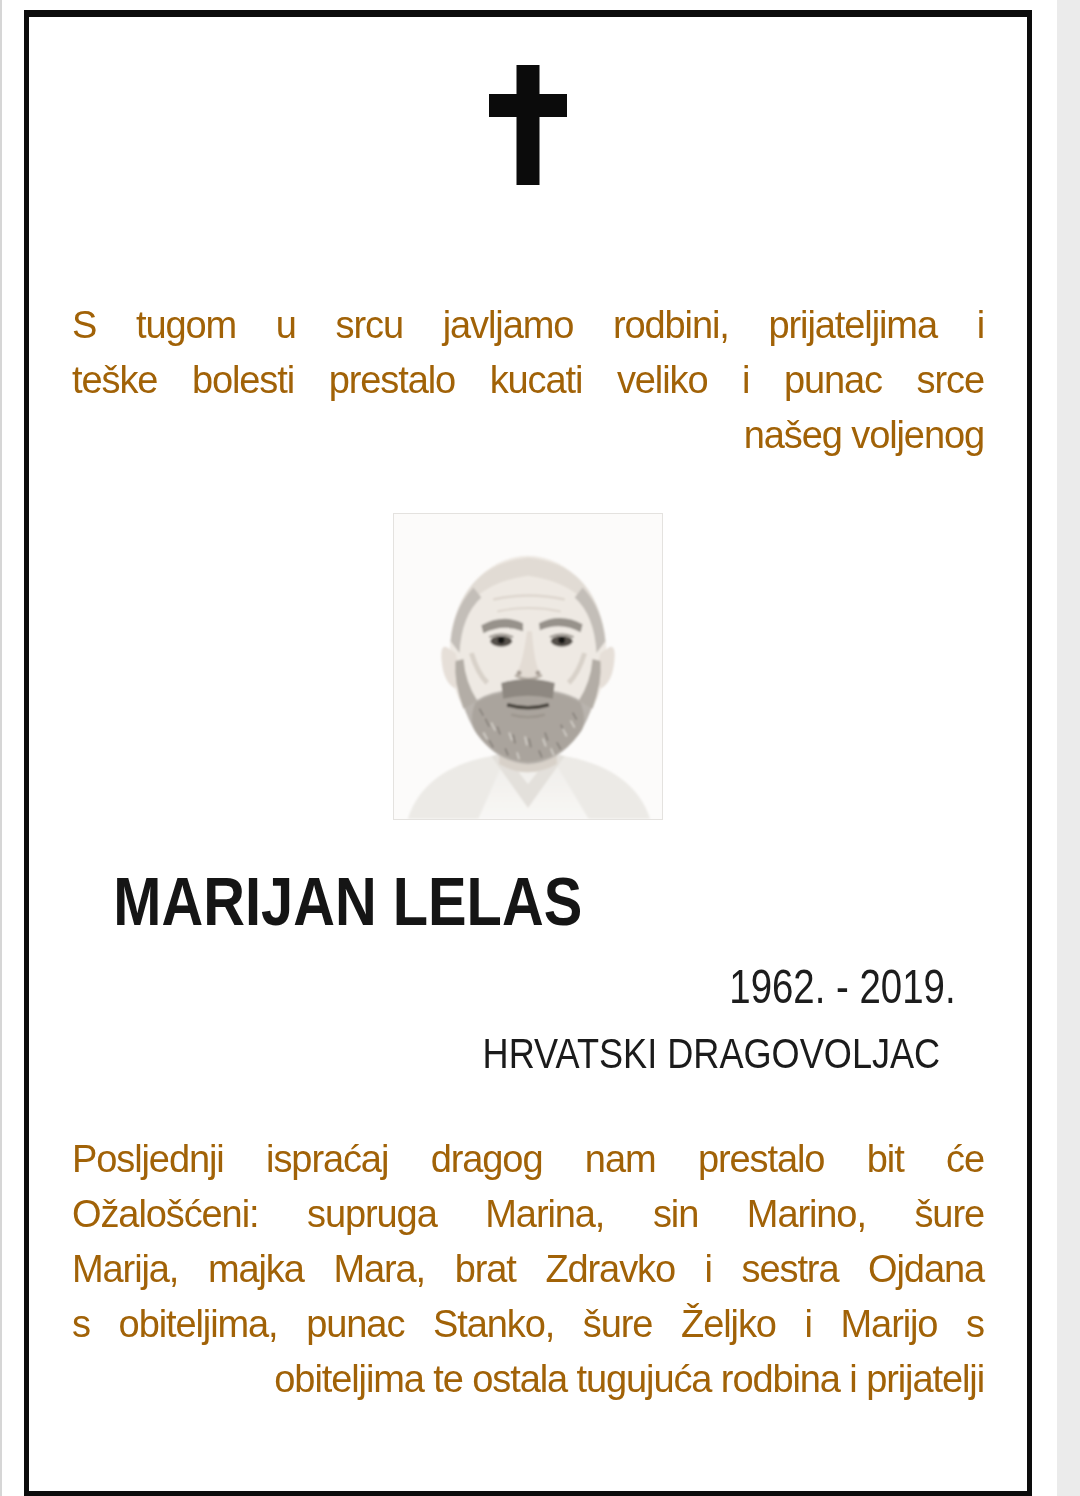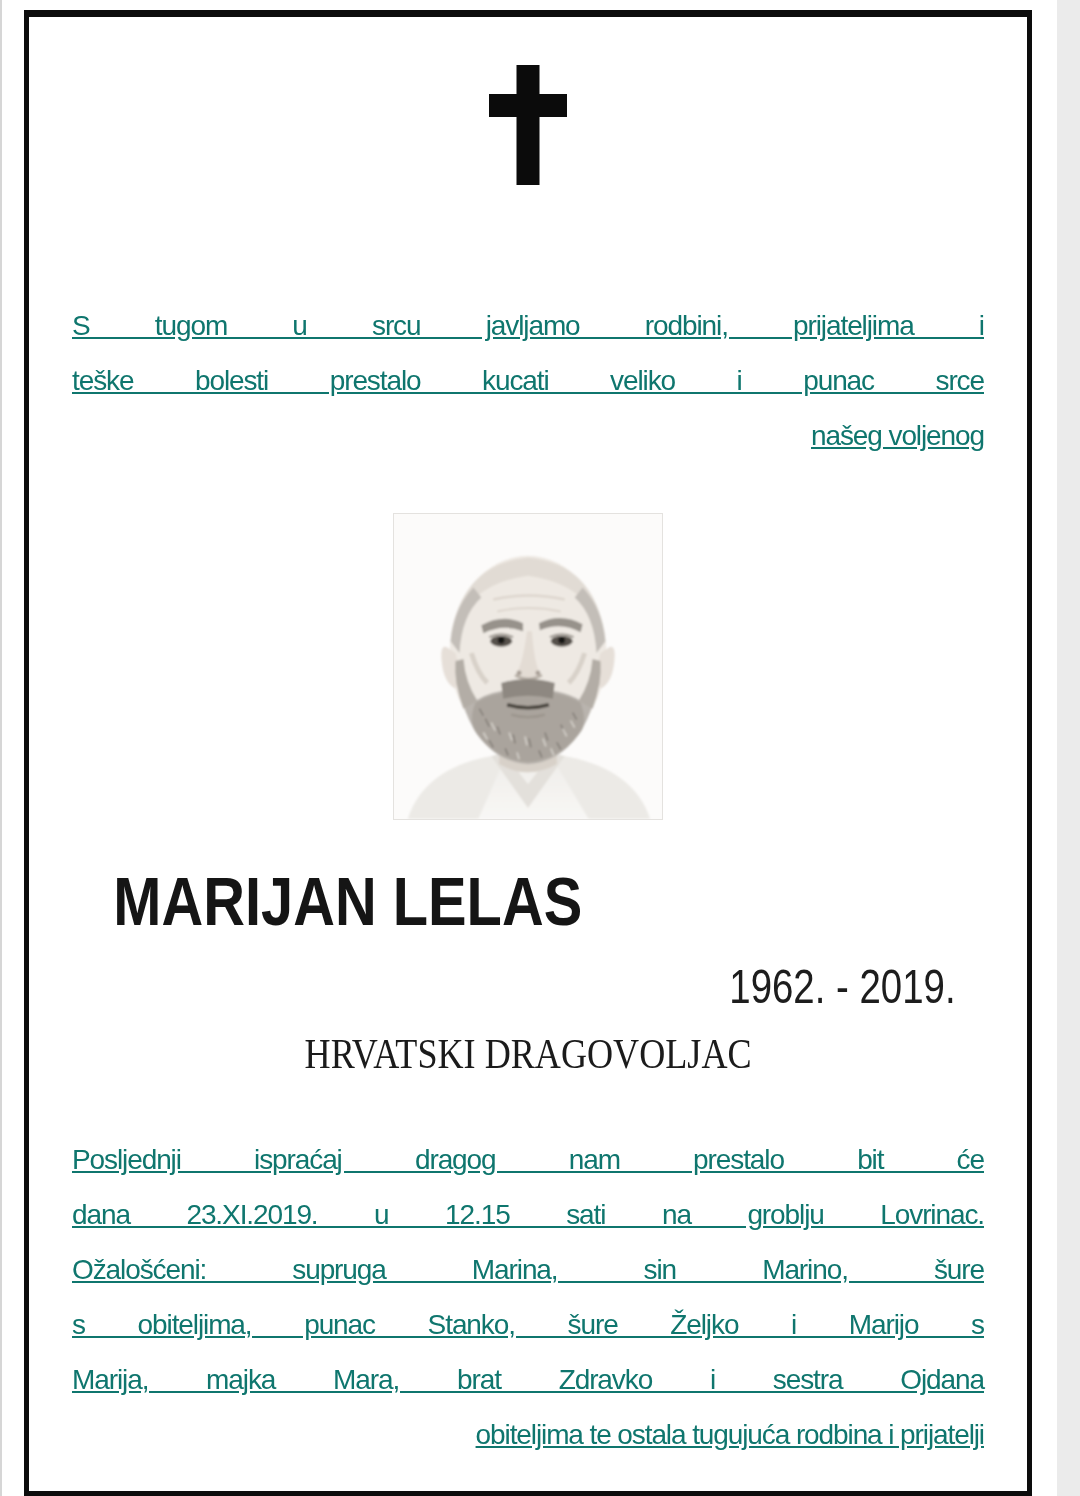--- a/index.html
+++ b/index.html
@@ -52,11 +52,10 @@
 
   
   .para {
-    font-size: 28px;
+    font-size: 38px;
     line-height: 55px;
     letter-spacing: -1.1px;
-    color: #0f766e;
-    text-decoration: underline;
+    color: #a16207;
   }
   .para .jl { text-align: justify; text-align-last: justify; }
   .para .ll { text-align: right; }

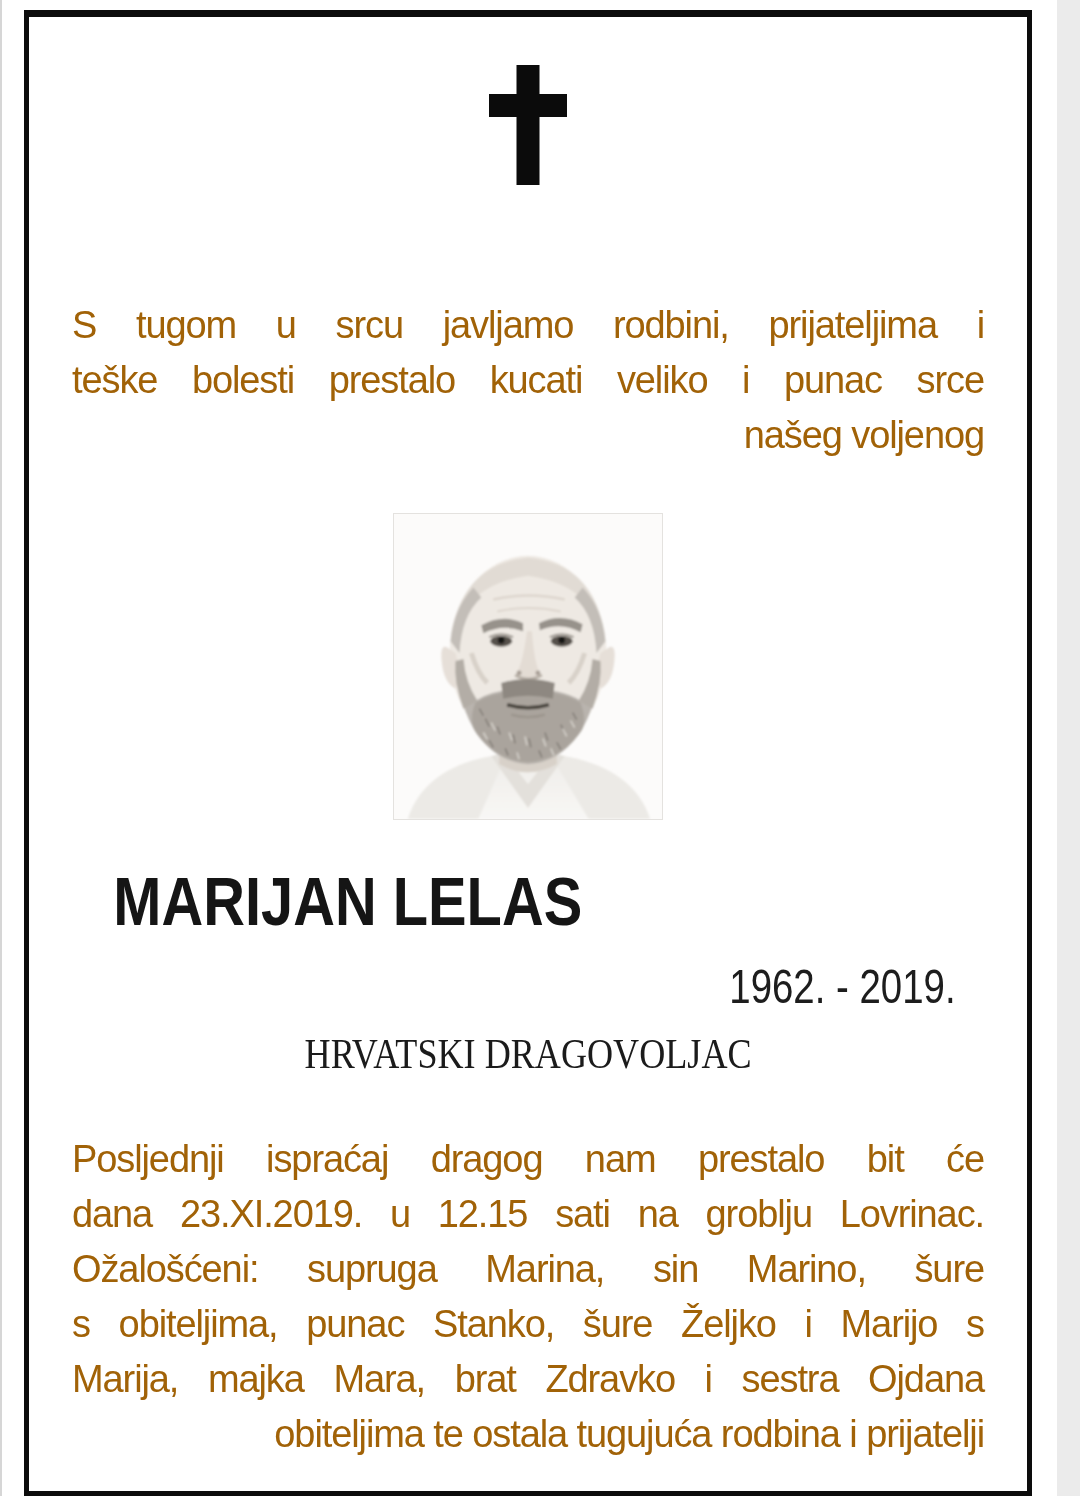--- a/index.html
+++ b/index.html
@@ -83,7 +83,7 @@
     font-size: 48px; color: #1d1d1d;
     transform: scaleX(0.8); transform-origin: center;
   }
-  .subtitle-wrap { text-align: center; line-height: 57px; font-family: Liberation Serif, serif; }
+  .subtitle-wrap { text-align: right; line-height: 57px; }
   .subtitle {
     display: inline-block; white-space: nowrap;
     font-size: 43px; color: #1b1b1b;

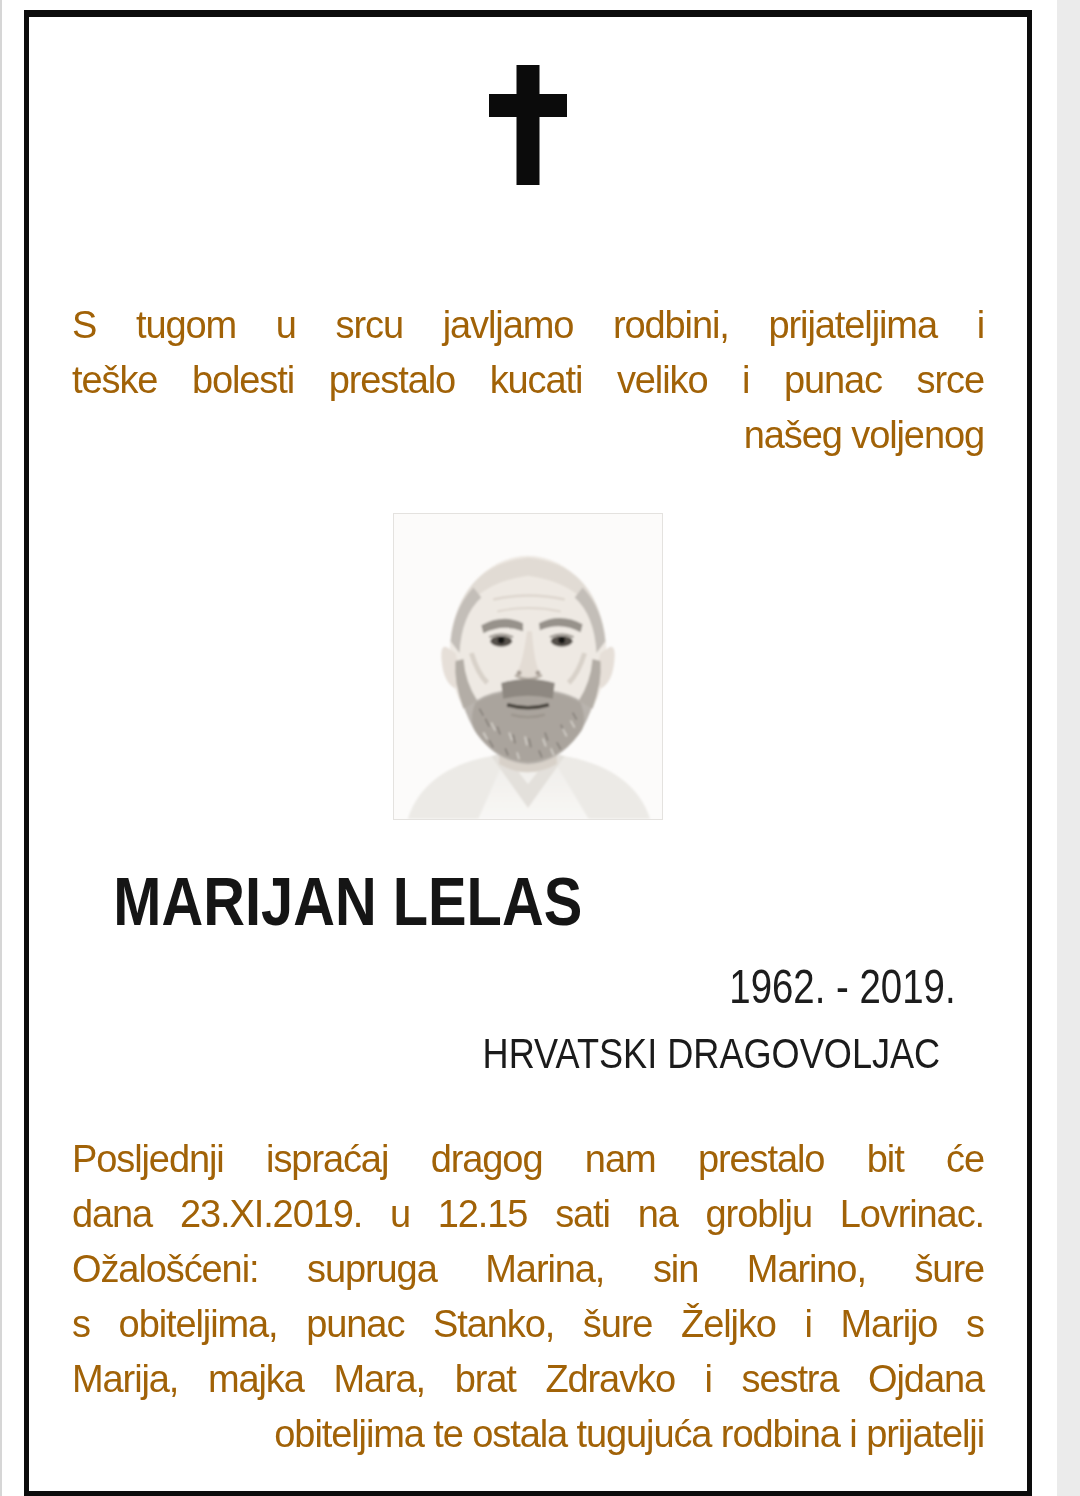--- a/index.html
+++ b/index.html
@@ -182,7 +182,6 @@
 
     <div class="para para-details">
       <div class="jl">Posljednji ispraćaj dragog nam prestalo bit će</div>
-      <div class="jl">dana 23.XI.2019. u 12.15 sati na groblju Lovrinac.</div>
       <div class="jl">Ožalošćeni: supruga Marina, sin Marino, šure</div>
       <div class="jl">s obiteljima, punac Stanko, šure Željko i Marijo s</div>
       <div class="jl">Marija, majka Mara, brat Zdravko i sestra Ojdana</div>

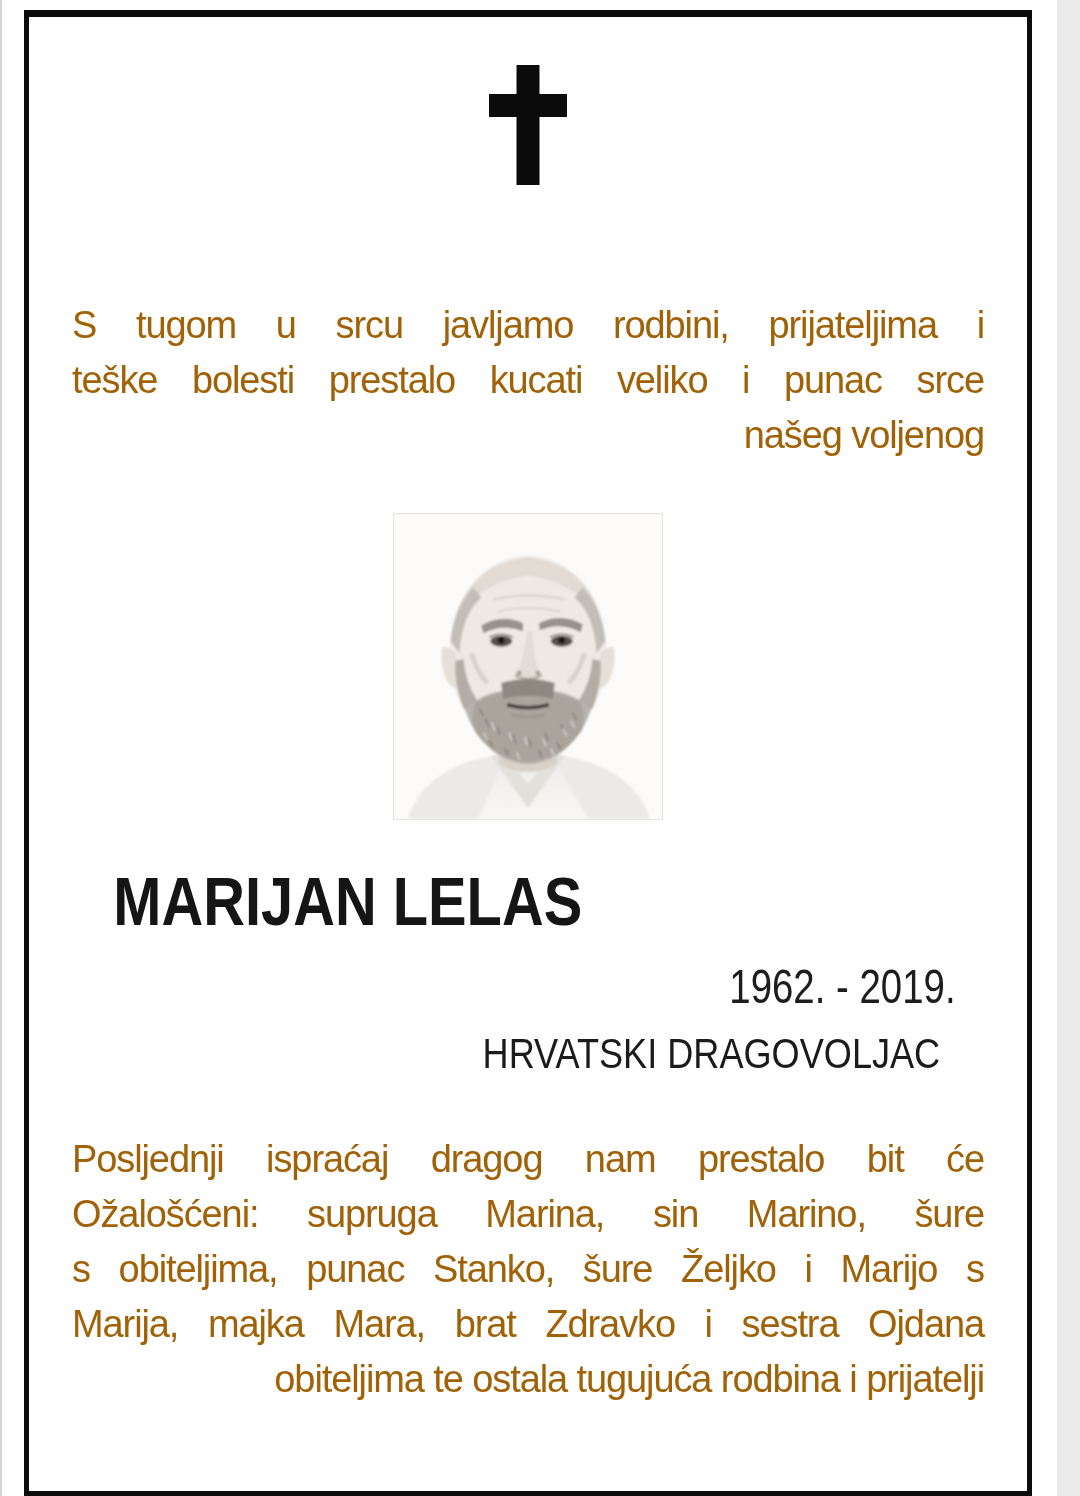--- a/index.html
+++ b/index.html
@@ -183,8 +183,8 @@
     <div class="para para-details">
       <div class="jl">Posljednji ispraćaj dragog nam prestalo bit će</div>
       <div class="jl">Ožalošćeni: supruga Marina, sin Marino, šure</div>
+      <div class="jl">Marija, majka Mara, brat Zdravko i sestra Ojdana</div>
       <div class="jl">s obiteljima, punac Stanko, šure Željko i Marijo s</div>
-      <div class="jl">Marija, majka Mara, brat Zdravko i sestra Ojdana</div>
       <div class="ll">obiteljima te ostala tugujuća rodbina i prijatelji</div>
     </div>
 

